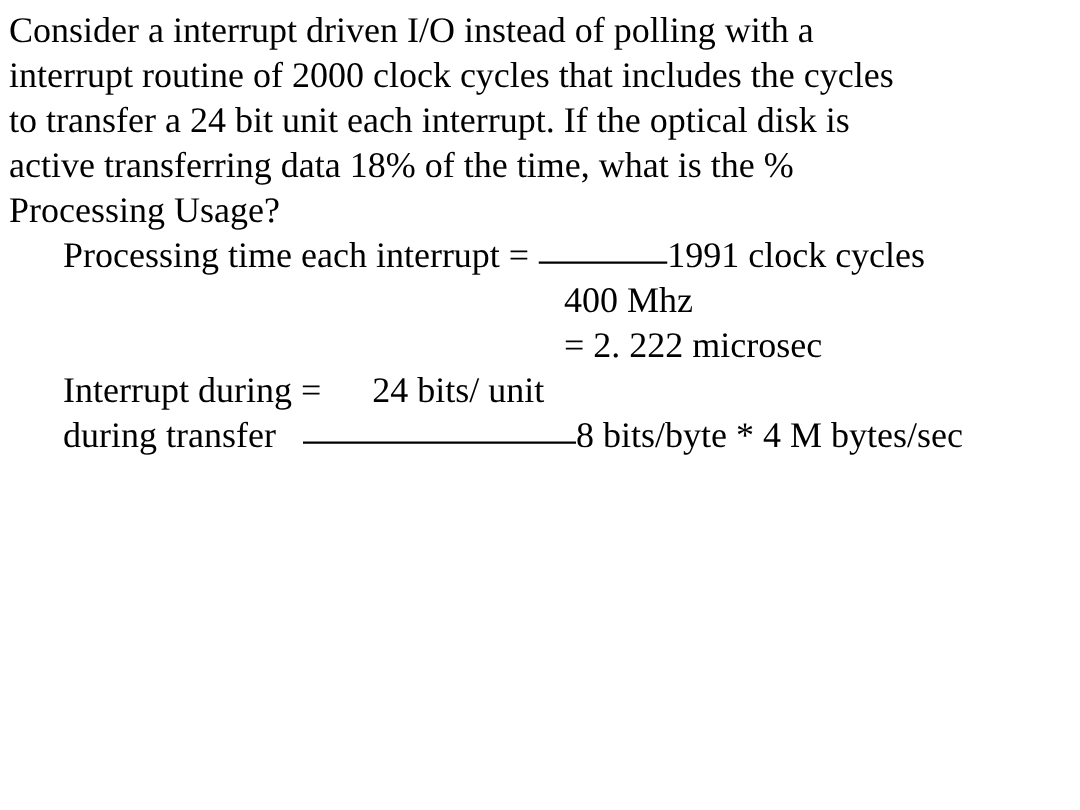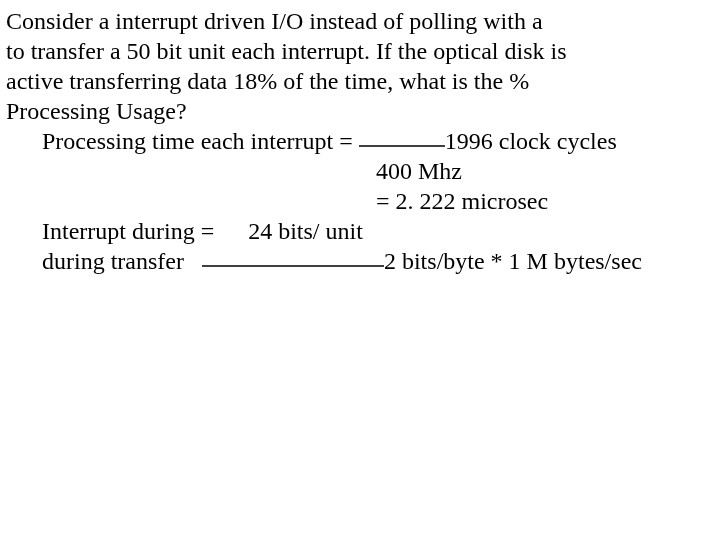--- a/index.html
+++ b/index.html
@@ -58,6 +58,7 @@
 <div class="page">
 
   <p class="para">Consider a interrupt driven I/O instead of polling with a</p>
+  <p class="para">interrupt routine of 2000 clock cycles that includes the cycles</p>
   <p class="para">to transfer a 50 bit unit each interrupt.  If the optical disk is</p>
   <p class="para">active transferring data 18% of the time, what is the %</p>
   <p class="para">Processing Usage?</p>

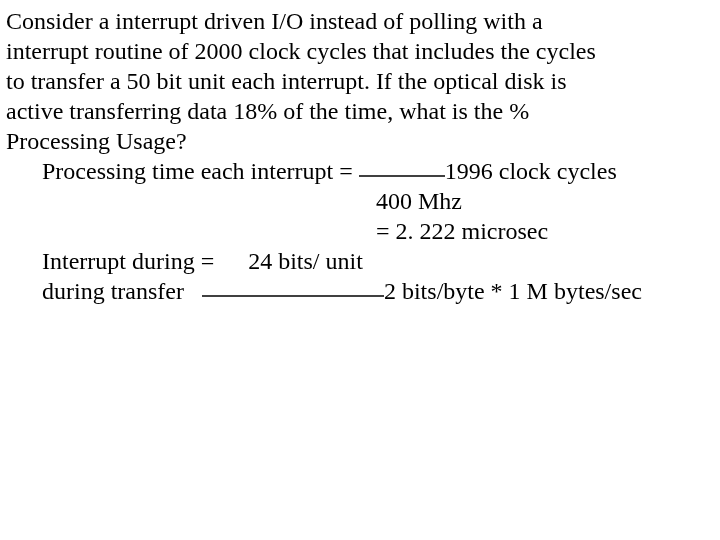--- a/index.html
+++ b/index.html
@@ -59,7 +59,7 @@
 
   <p class="para">Consider a interrupt driven I/O instead of polling with a</p>
   <p class="para">interrupt routine of 2000 clock cycles that includes the cycles</p>
-  <p class="para">to transfer a 50 bit unit each interrupt.  If the optical disk is</p>
+  <p class="para">to transfer a 24 bit unit each interrupt.  If the optical disk is</p>
   <p class="para">active transferring data 18% of the time, what is the %</p>
   <p class="para">Processing Usage?</p>
 

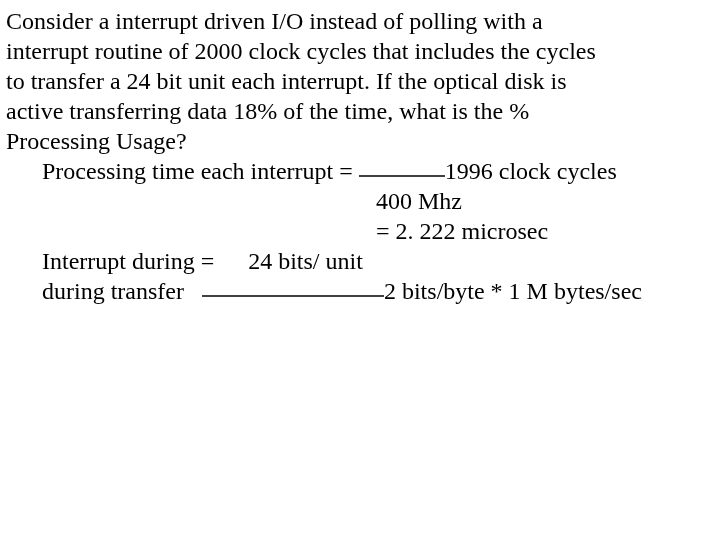--- a/index.html
+++ b/index.html
@@ -66,7 +66,7 @@
   <p class="para indent nowrap">
     <span>Processing time each interrupt = </span><span class="frac-line"><svg width="86" height="2">
           <line x1="0" y1="1" x2="86" y2="1" stroke="#000" stroke-width="1.5"></line>
-        </svg></span><span>1996 clock cycles</span>
+        </svg></span><span>1991 clock cycles</span>
   </p>
 
   <p class="para frac-bot-1">400 Mhz</p>

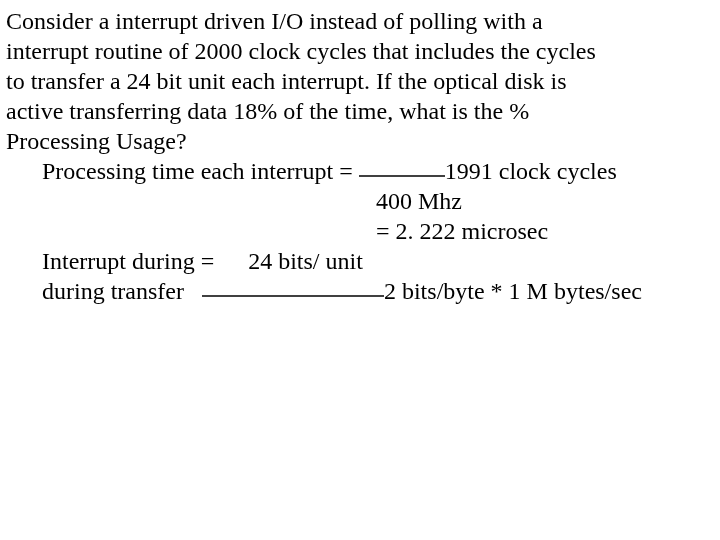--- a/index.html
+++ b/index.html
@@ -80,7 +80,7 @@
   <p class="para indent nowrap">
     <span>during transfer</span><span style="display:inline-block;width:18px"></span><span class="frac-line-2"><svg width="182" height="2">
           <line x1="0" y1="1" x2="182" y2="1" stroke="#000" stroke-width="1.5"></line>
-        </svg></span><span>2 bits/byte * 1 M bytes/sec</span>
+        </svg></span><span>8 bits/byte * 4 M bytes/sec</span>
   </p>
 
 

